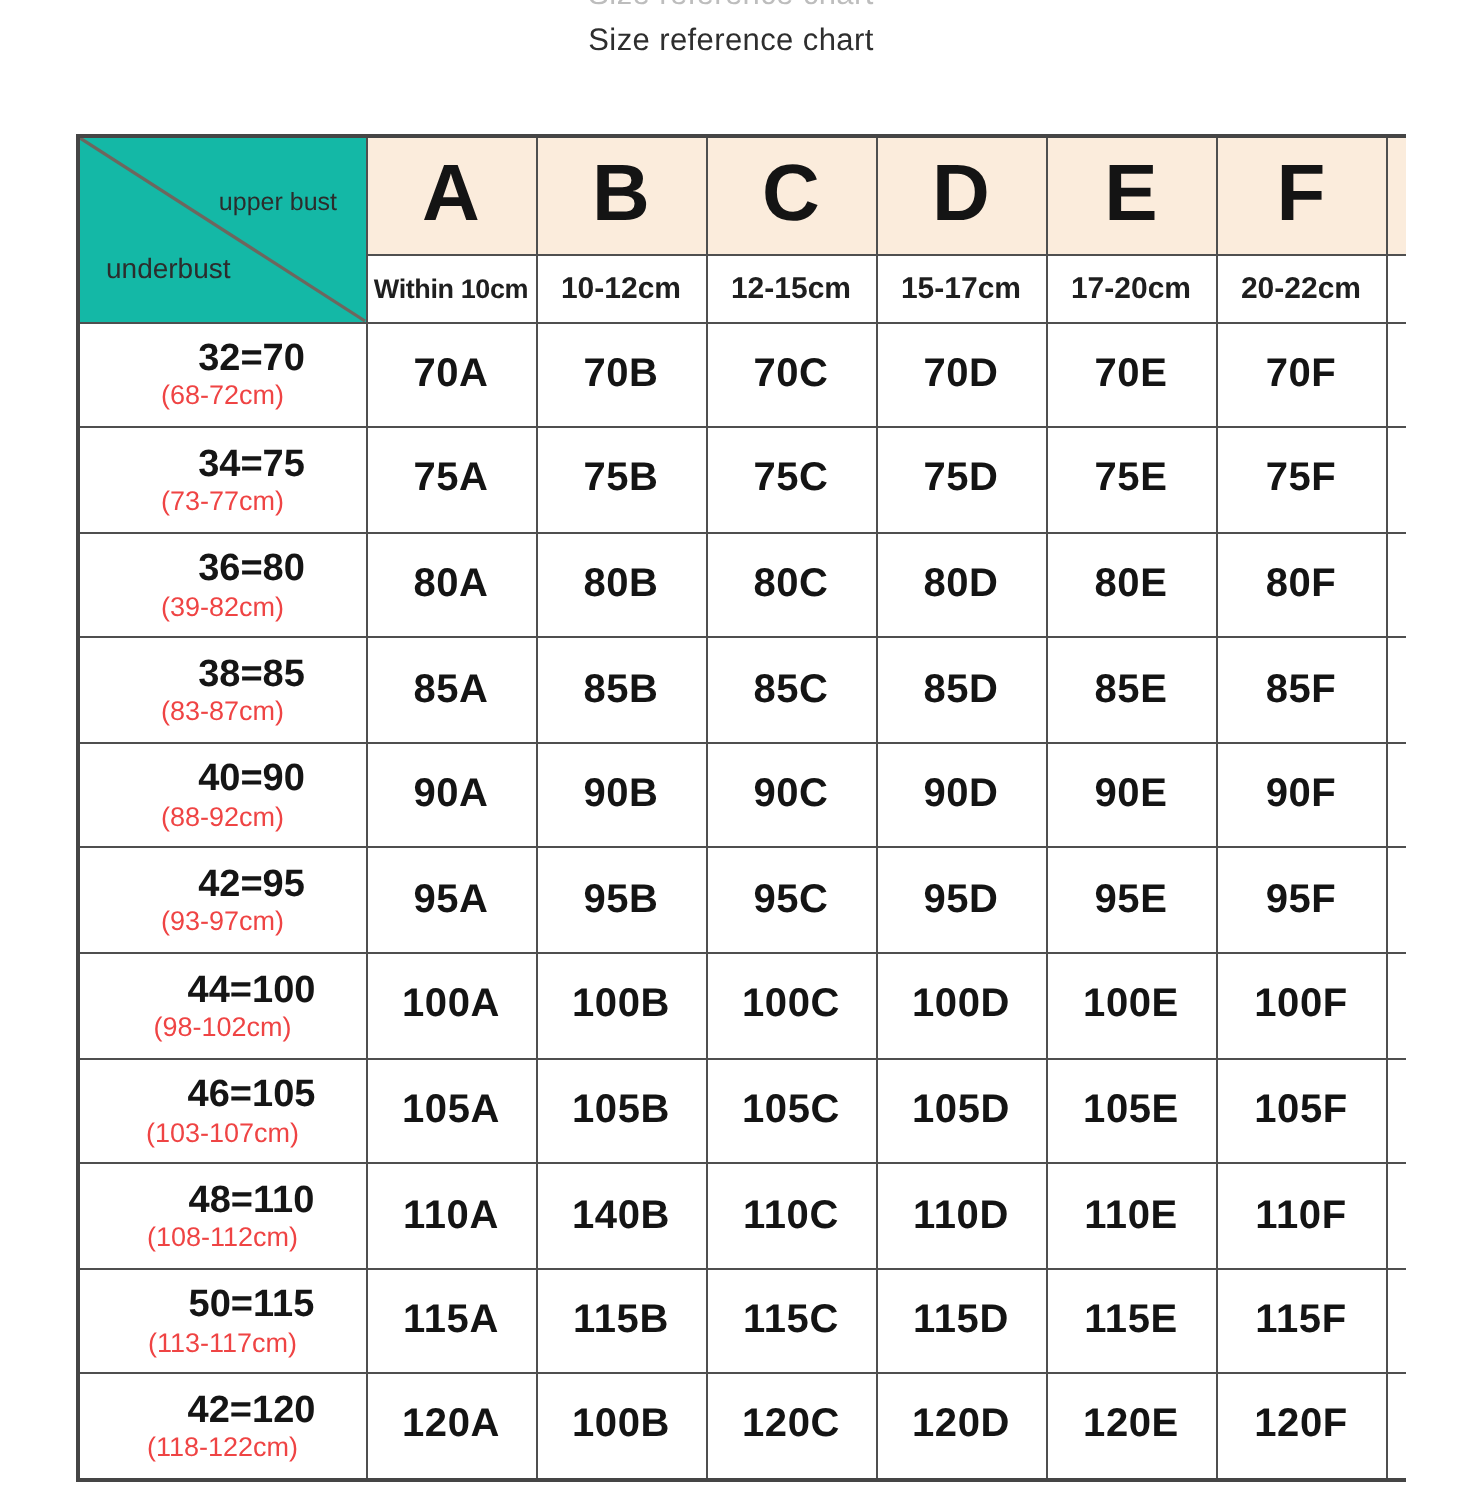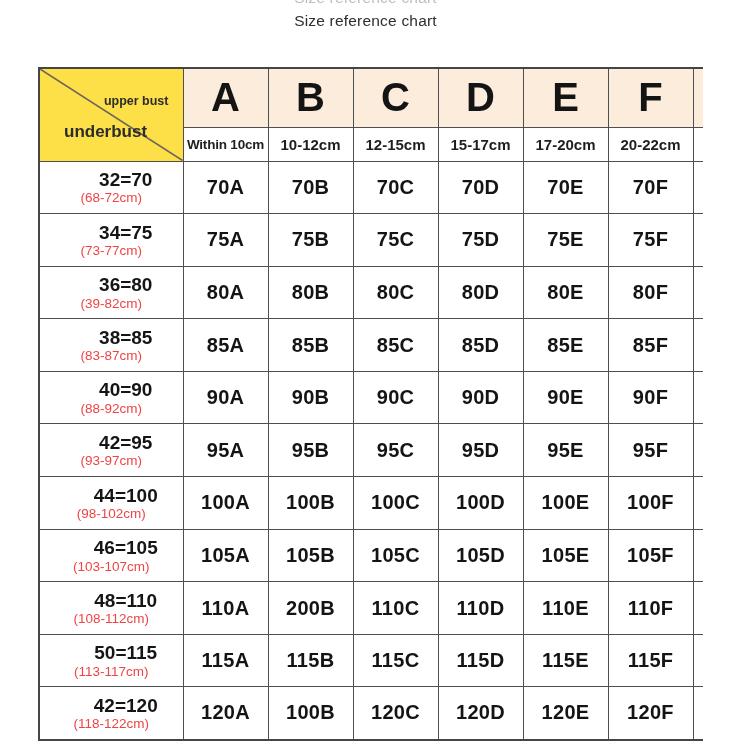--- a/index.html
+++ b/index.html
@@ -51,9 +51,8 @@
   tr.cm-row td.first { font-size: 13.5px; letter-spacing: -0.2px; }
   tr.data-row { height: 52.6px; }
   td.corner-cell {
-    background: #fde047;
+    background: #14b8a6;
     position: relative;
-    font-weight: bold;
   }
   td.corner-cell svg { position: absolute; left: 0; top: 0; width: 100%; height: 100%; display: block; }
   .corner-top {

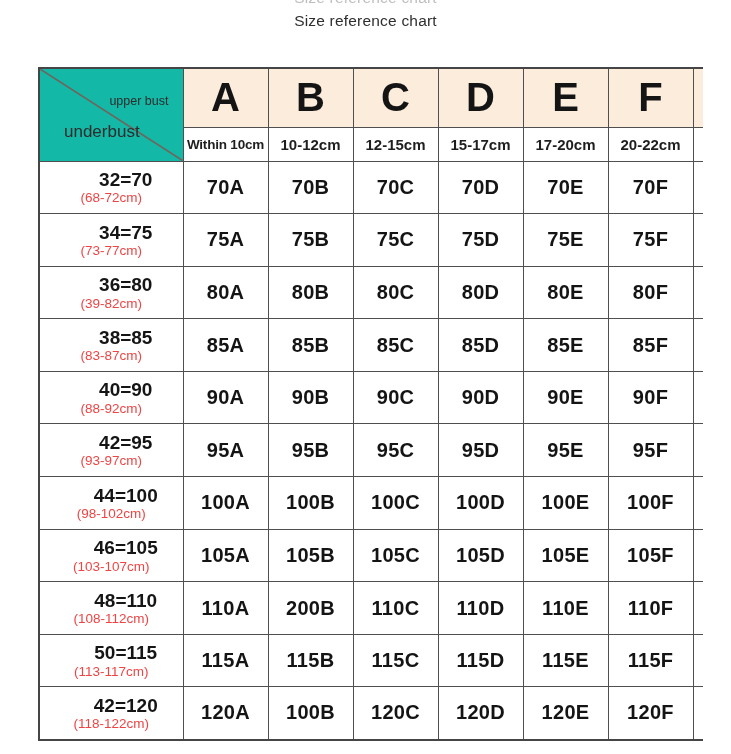--- a/index.html
+++ b/index.html
@@ -60,8 +60,8 @@
     font-size: 12.5px; color: #2c2c2c;
   }
   .corner-bottom {
-    position: absolute; bottom: 19px; left: 24px;
-    font-size: 17px; color: #2c2c2c;
+    position: absolute; bottom: 19px; left: 13px;
+    font-size: 14px; color: #2c2c2c;
   }
   td.size-cell-left { line-height: 1.12; }
   .size-main { font-size: 19px; font-weight: bold; color: #151515; padding-left: 29px; }

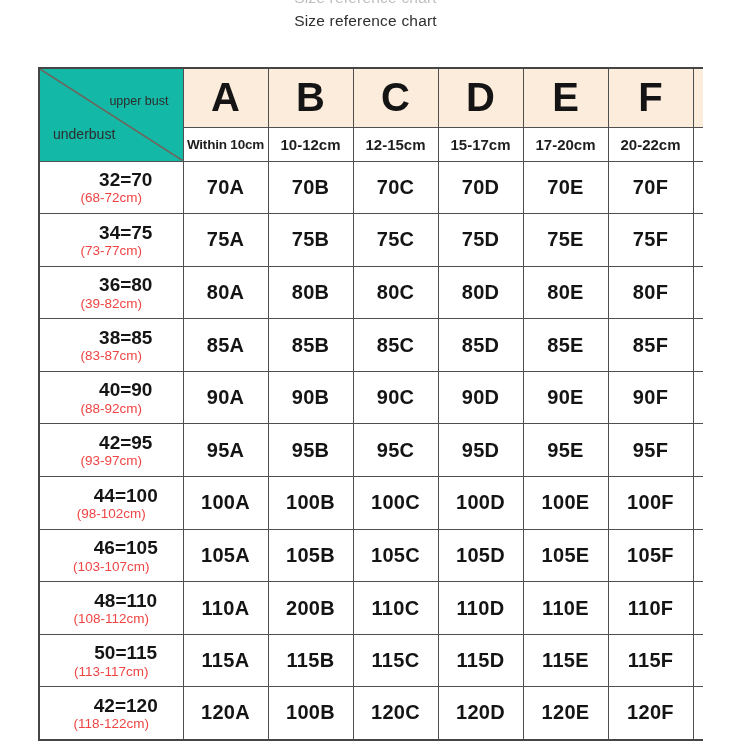--- a/index.html
+++ b/index.html
@@ -228,7 +228,7 @@
             <div class="size-sub">(108-112cm)</div>
           </td>
           <td class="val-cell">110A</td>
-          <td class="val-cell">200B</td>
+          <td class="val-cell">140B</td>
           <td class="val-cell">110C</td>
           <td class="val-cell">110D</td>
           <td class="val-cell">110E</td>

